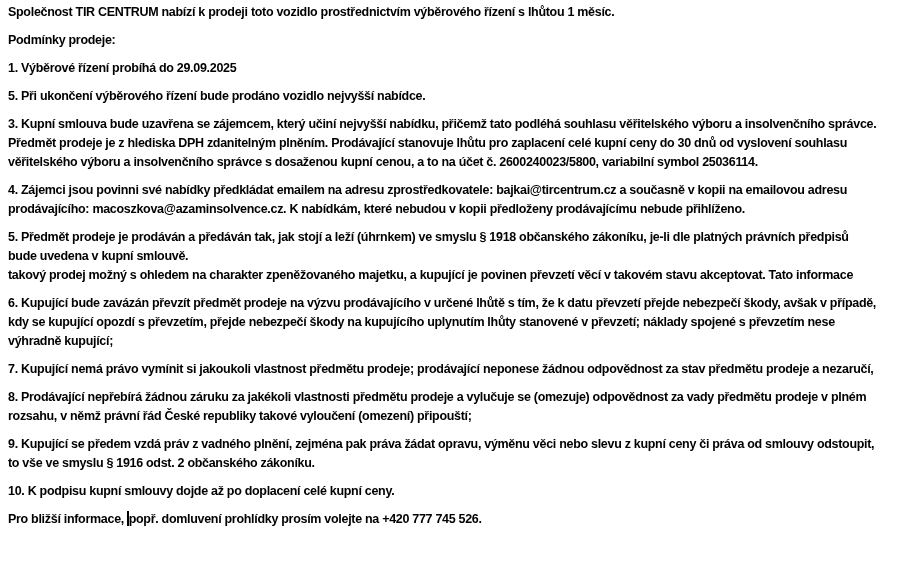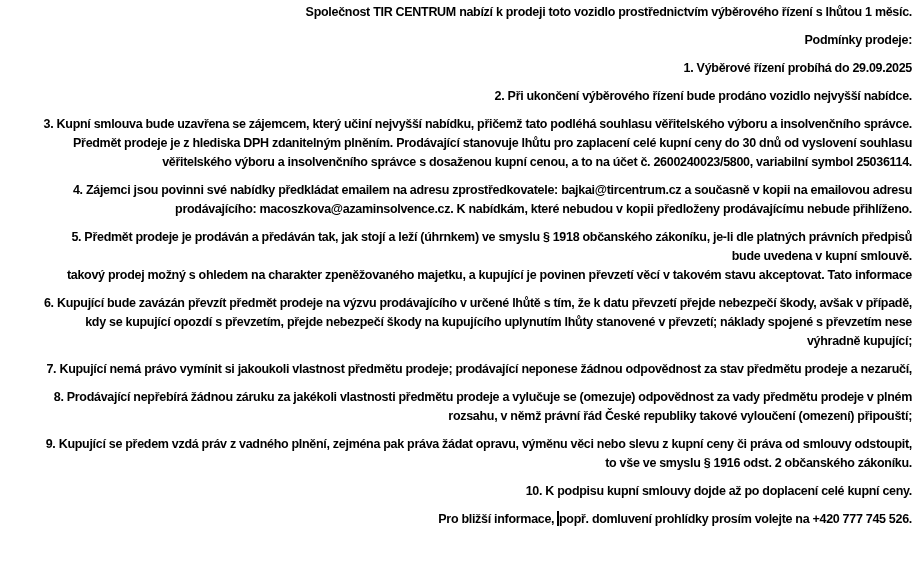--- a/index.html
+++ b/index.html
@@ -22,7 +22,6 @@
     line-height: 19px;
     color: #000000;
     cursor: text;
-    text-align: right;
   }
   .para {
     margin: 0 0 9px 0;

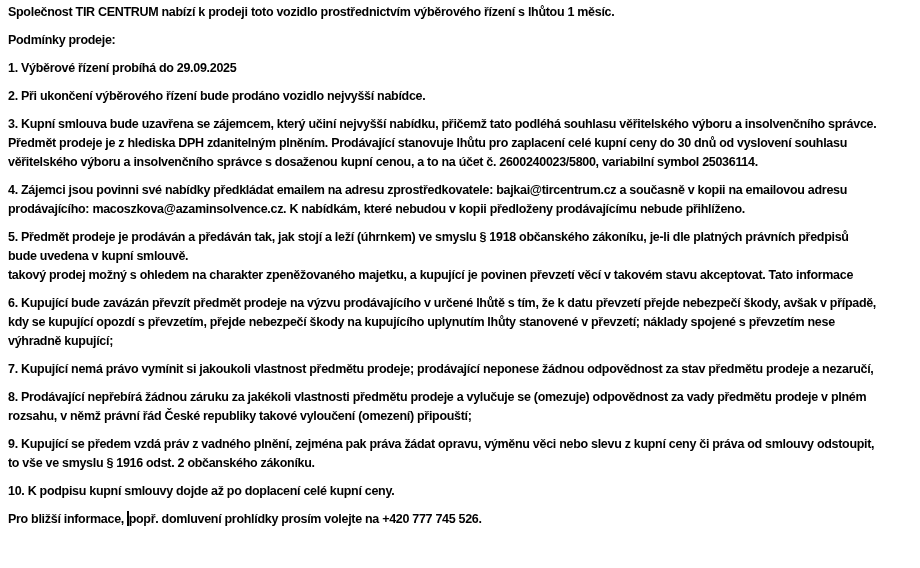--- a/index.html
+++ b/index.html
@@ -54,7 +54,7 @@
       <div class="line">1. Výběrové řízení probíhá do 29.09.2025</div>
     </div>
     <div class="para">
-      <div class="line">2. Při ukončení výběrového řízení bude prodáno vozidlo nejvyšší nabídce.</div>
+      <div class="line">5. Při ukončení výběrového řízení bude prodáno vozidlo nejvyšší nabídce.</div>
     </div>
     <div class="para">
       <div class="line">3. Kupní smlouva bude uzavřena se zájemcem, který učiní nejvyšší nabídku, přičemž tato podléhá souhlasu věřitelského výboru a insolvenčního správce.</div>

